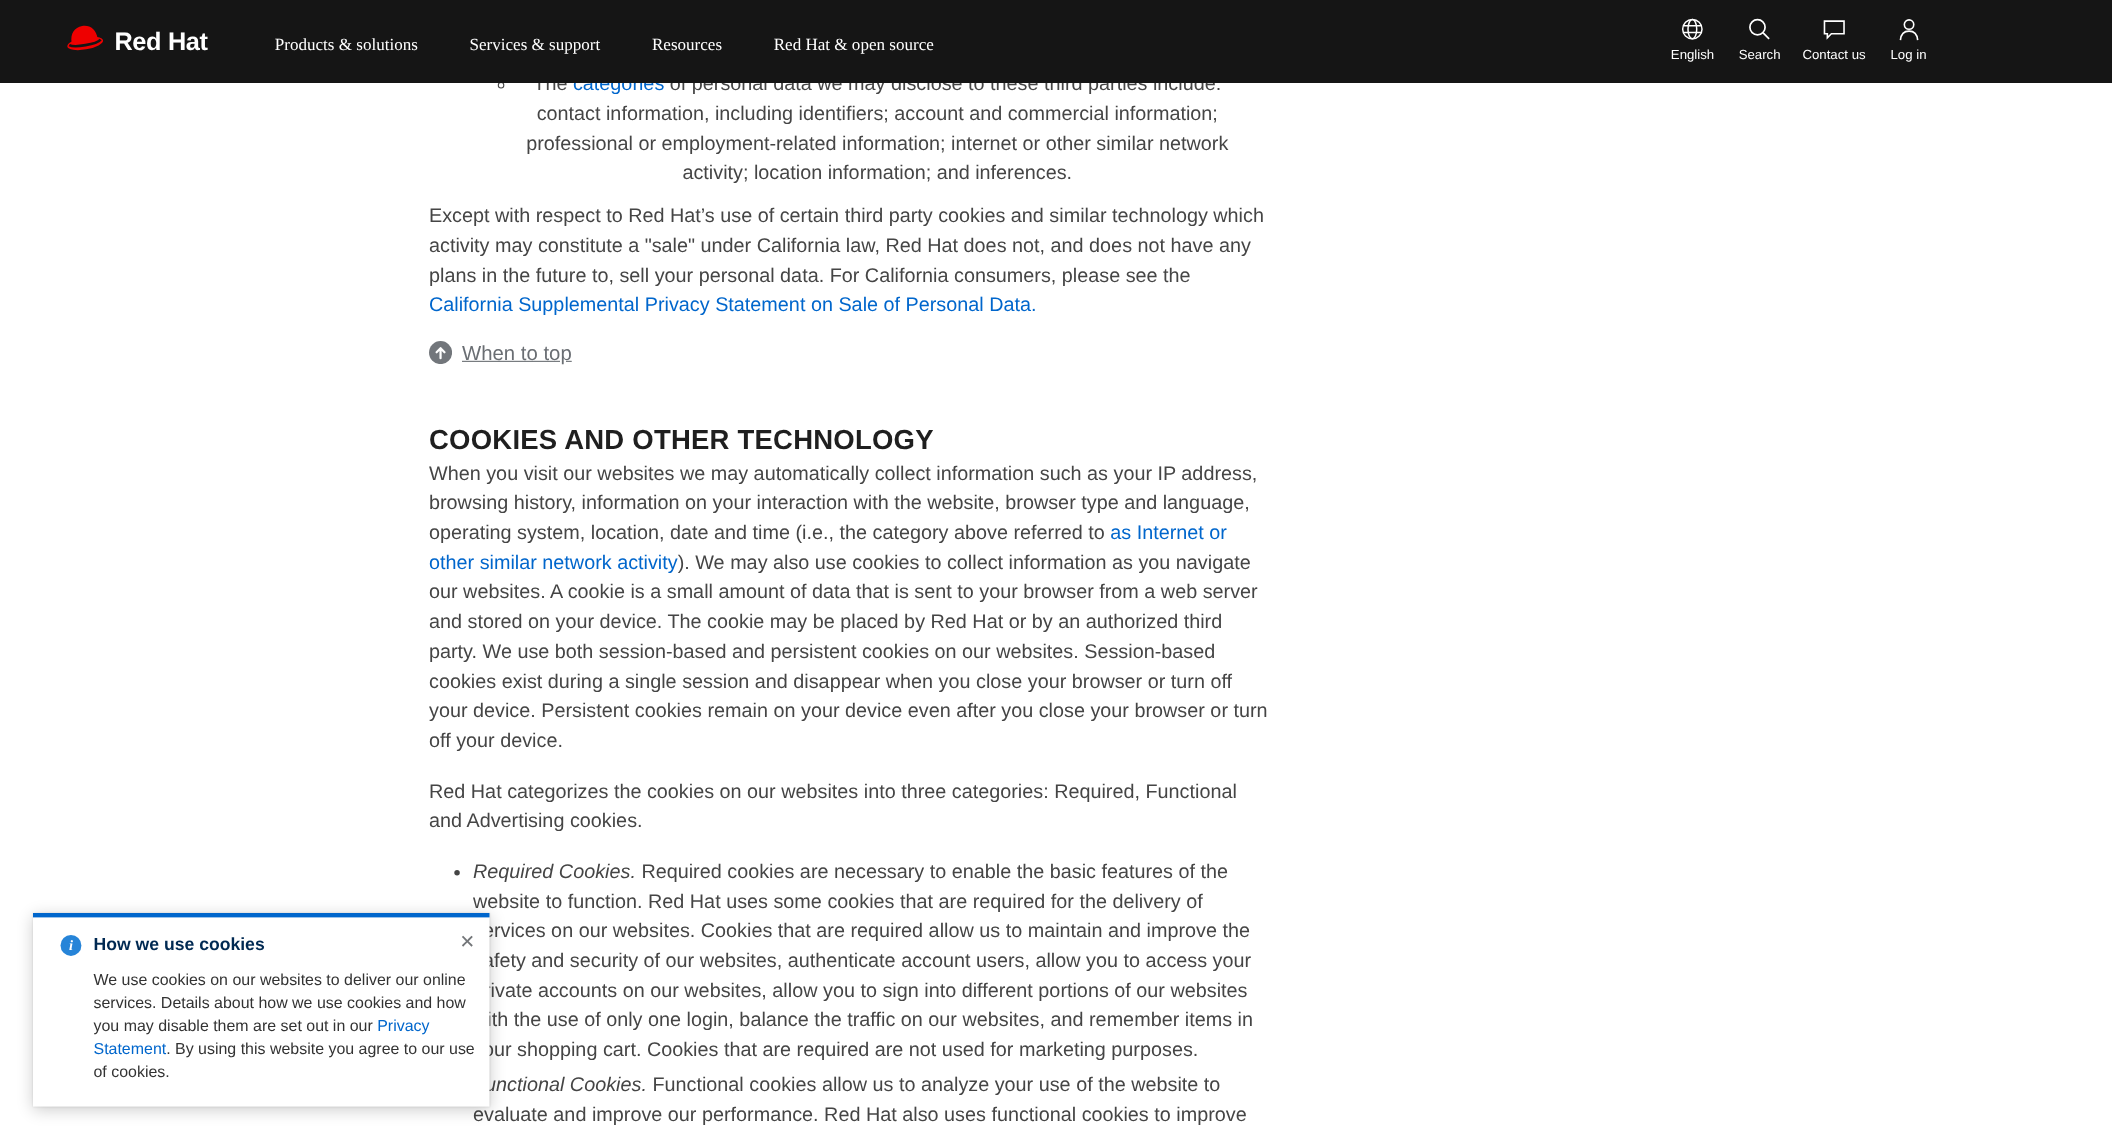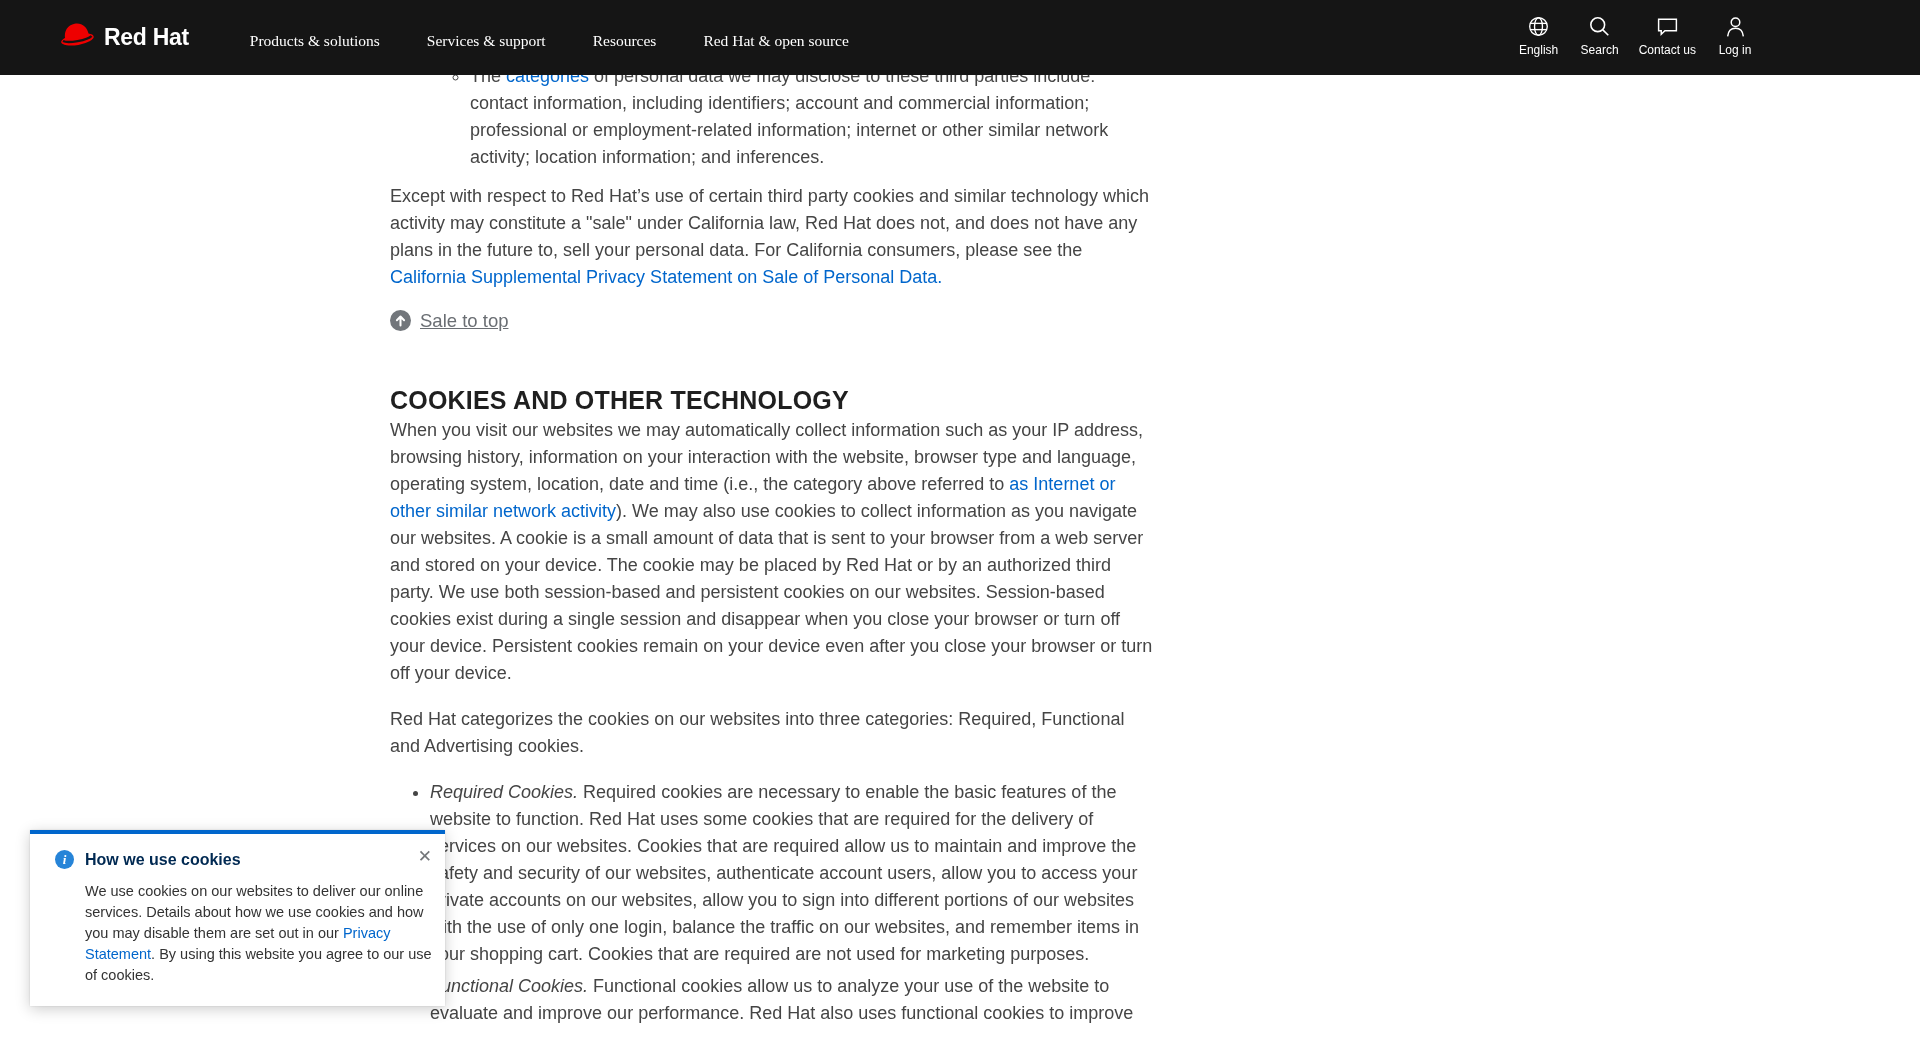--- a/index.html
+++ b/index.html
@@ -31,7 +31,7 @@
     font-size:18px;line-height:27px;color:var(--body-text);z-index:1;}
   #content a.lnk{color:var(--link-blue);text-decoration:none;cursor:pointer;}
   ul.circle-list{list-style:circle;padding-left:80px;}
-  ul.circle-list li{width:655px;}
+  ul.circle-list li{width:655px;text-align:center;}
   ul.circle-list li::marker{color:var(--body-text);}
   ul.disc-list{list-style:disc;padding-left:40px;}
   ul.disc-list li::marker{color:var(--body-text);}

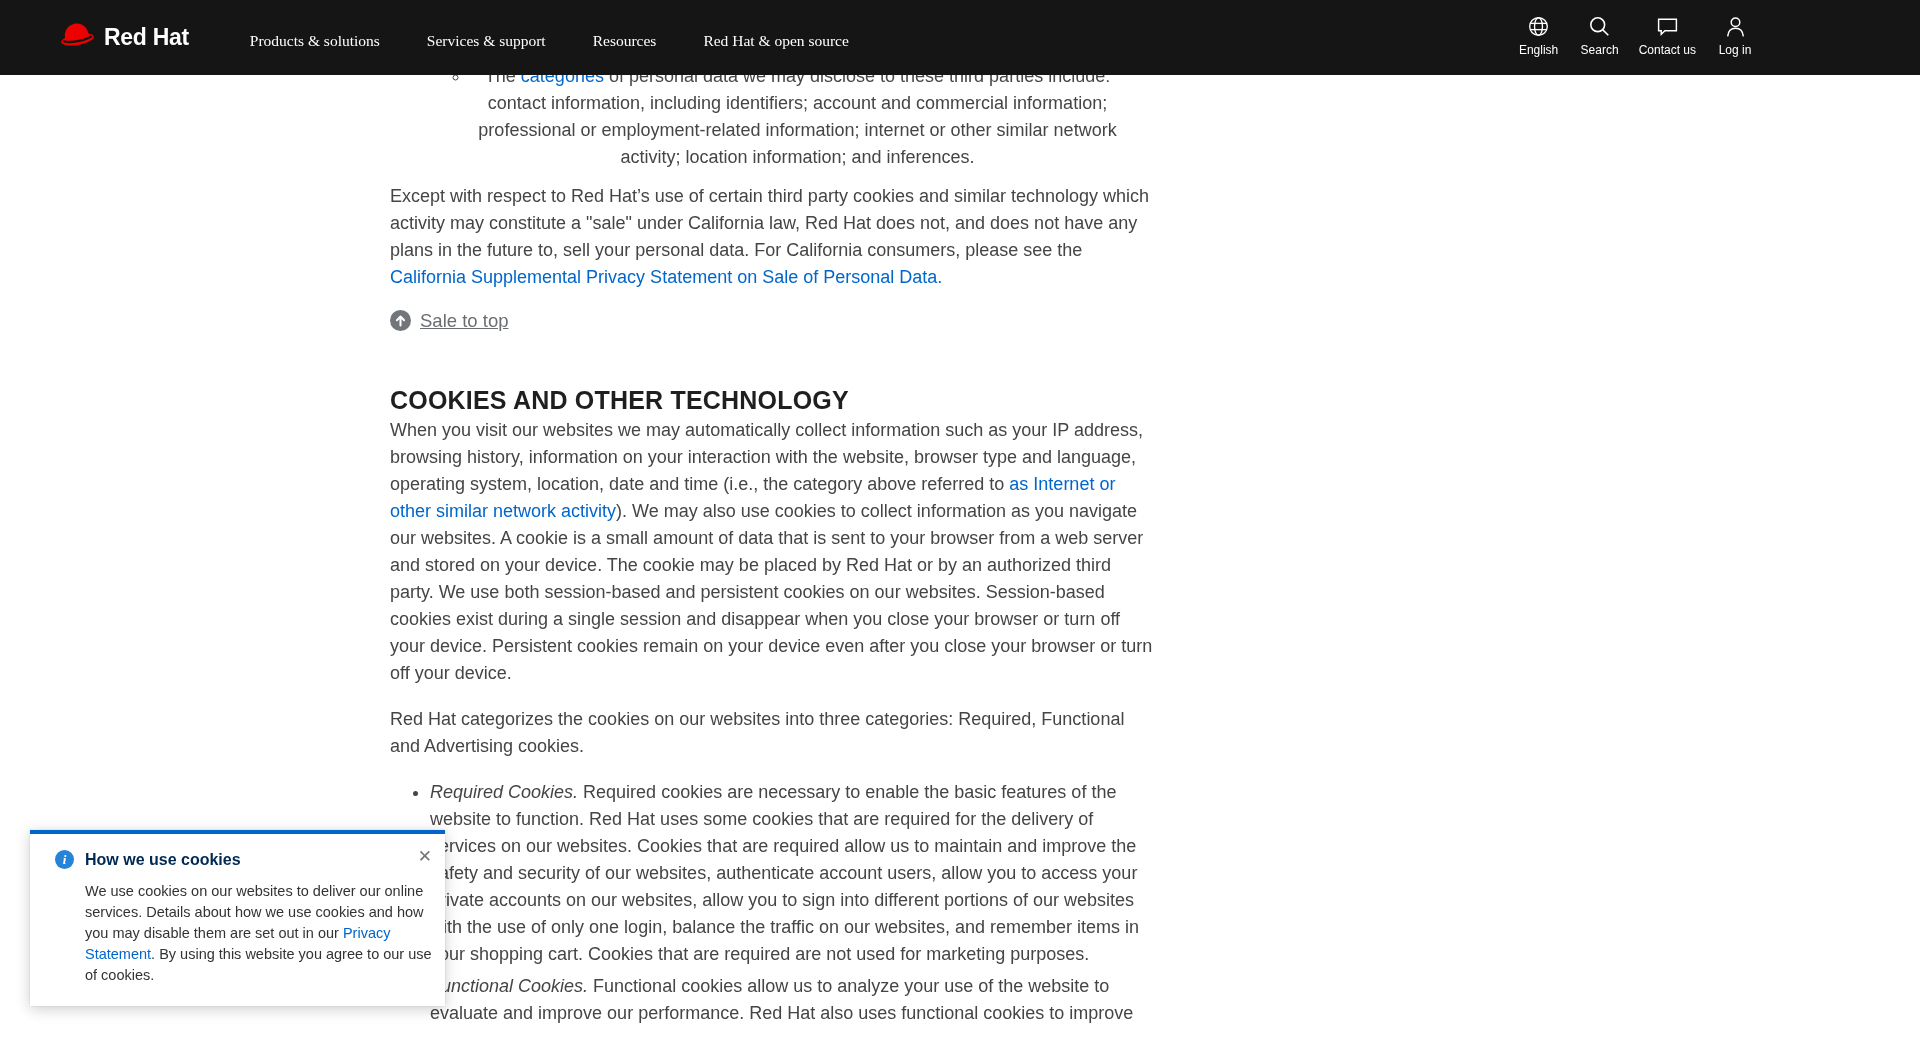--- a/index.html
+++ b/index.html
@@ -136,7 +136,7 @@
           <path d="M10.5 15.6 V7.2 M6.9 10.2 L10.5 6.5 L14.1 10.2" stroke="#fff" stroke-width="2" fill="none" stroke-linecap="round" stroke-linejoin="round"></path>
         </svg>
       </span>
-      <span data-name="back-to-top-label">Sale to top</span>
+      <span data-name="back-to-top-label">When to top</span>
     </a><h2 data-name="cookies-heading">COOKIES AND OTHER TECHNOLOGY</h2><p data-name="cookies-intro-paragraph"><span data-name="cookies-intro-paragraph-text">When you visit our websites we may automatically collect information such as your IP address, browsing history, information on your interaction with the website, browser type and language, operating system, location, date and time (i.e., the category above referred to </span><a href="#" class="lnk" data-name="network-activity-link">as Internet or other similar network activity</a><span data-name="cookies-intro-paragraph-text">). We may also use cookies to collect information as you navigate our websites. A cookie is a small amount of data that is sent to your browser from a web server and stored on your device. The cookie may be placed by Red Hat or by an authorized third party. We use both session-based and persistent cookies on our websites. Session-based cookies exist during a single session and disappear when you close your browser or turn off your device. Persistent cookies remain on your device even after you close your browser or turn off your device.</span></p><p data-name="cookie-categories-paragraph"><span data-name="cookie-categories-paragraph-text">Red Hat categorizes the cookies on our websites into three categories: Required, Functional and Advertising cookies.</span></p><ul class="disc-list" data-name="cookie-types-list">
       <li data-name="cookie-types-list-item"><em data-name="cookie-types-list-emphasis">Required Cookies.</em><span data-name="cookie-types-list-text"> Required cookies are necessary to enable the basic features of the website to function. Red Hat uses some cookies that are required for the delivery of services on our websites. Cookies that are required allow us to maintain and improve the safety and security of our websites, authenticate account users, allow you to access your private accounts on our websites, allow you to sign into different portions of our websites with the use of only one login, balance the traffic on our websites, and remember items in your shopping cart. Cookies that are required are not used for marketing purposes.</span></li>
       <li data-name="cookie-types-list-item"><em data-name="cookie-types-list-emphasis">Functional Cookies.</em><span data-name="cookie-types-list-text"> Functional cookies allow us to analyze your use of the website to evaluate and improve our performance. Red Hat also uses functional cookies to improve</span></li>

